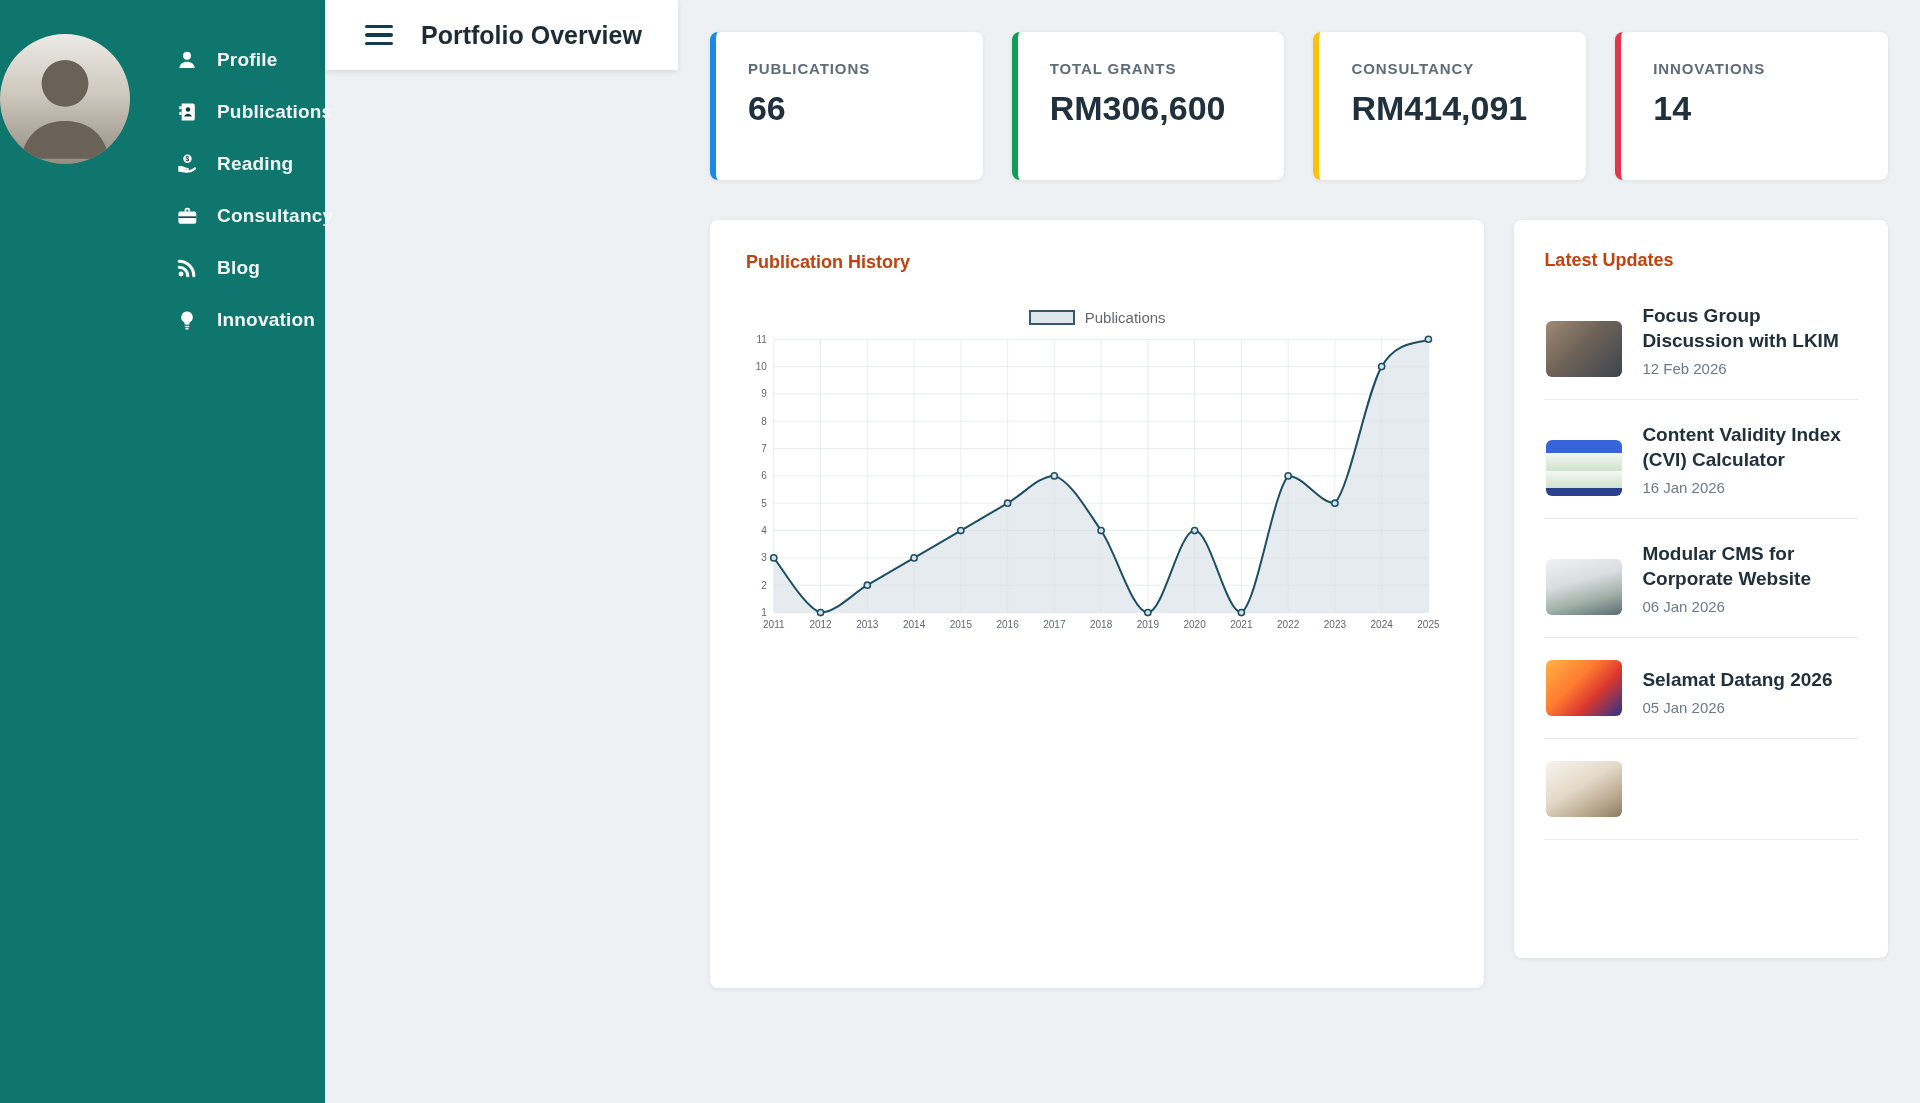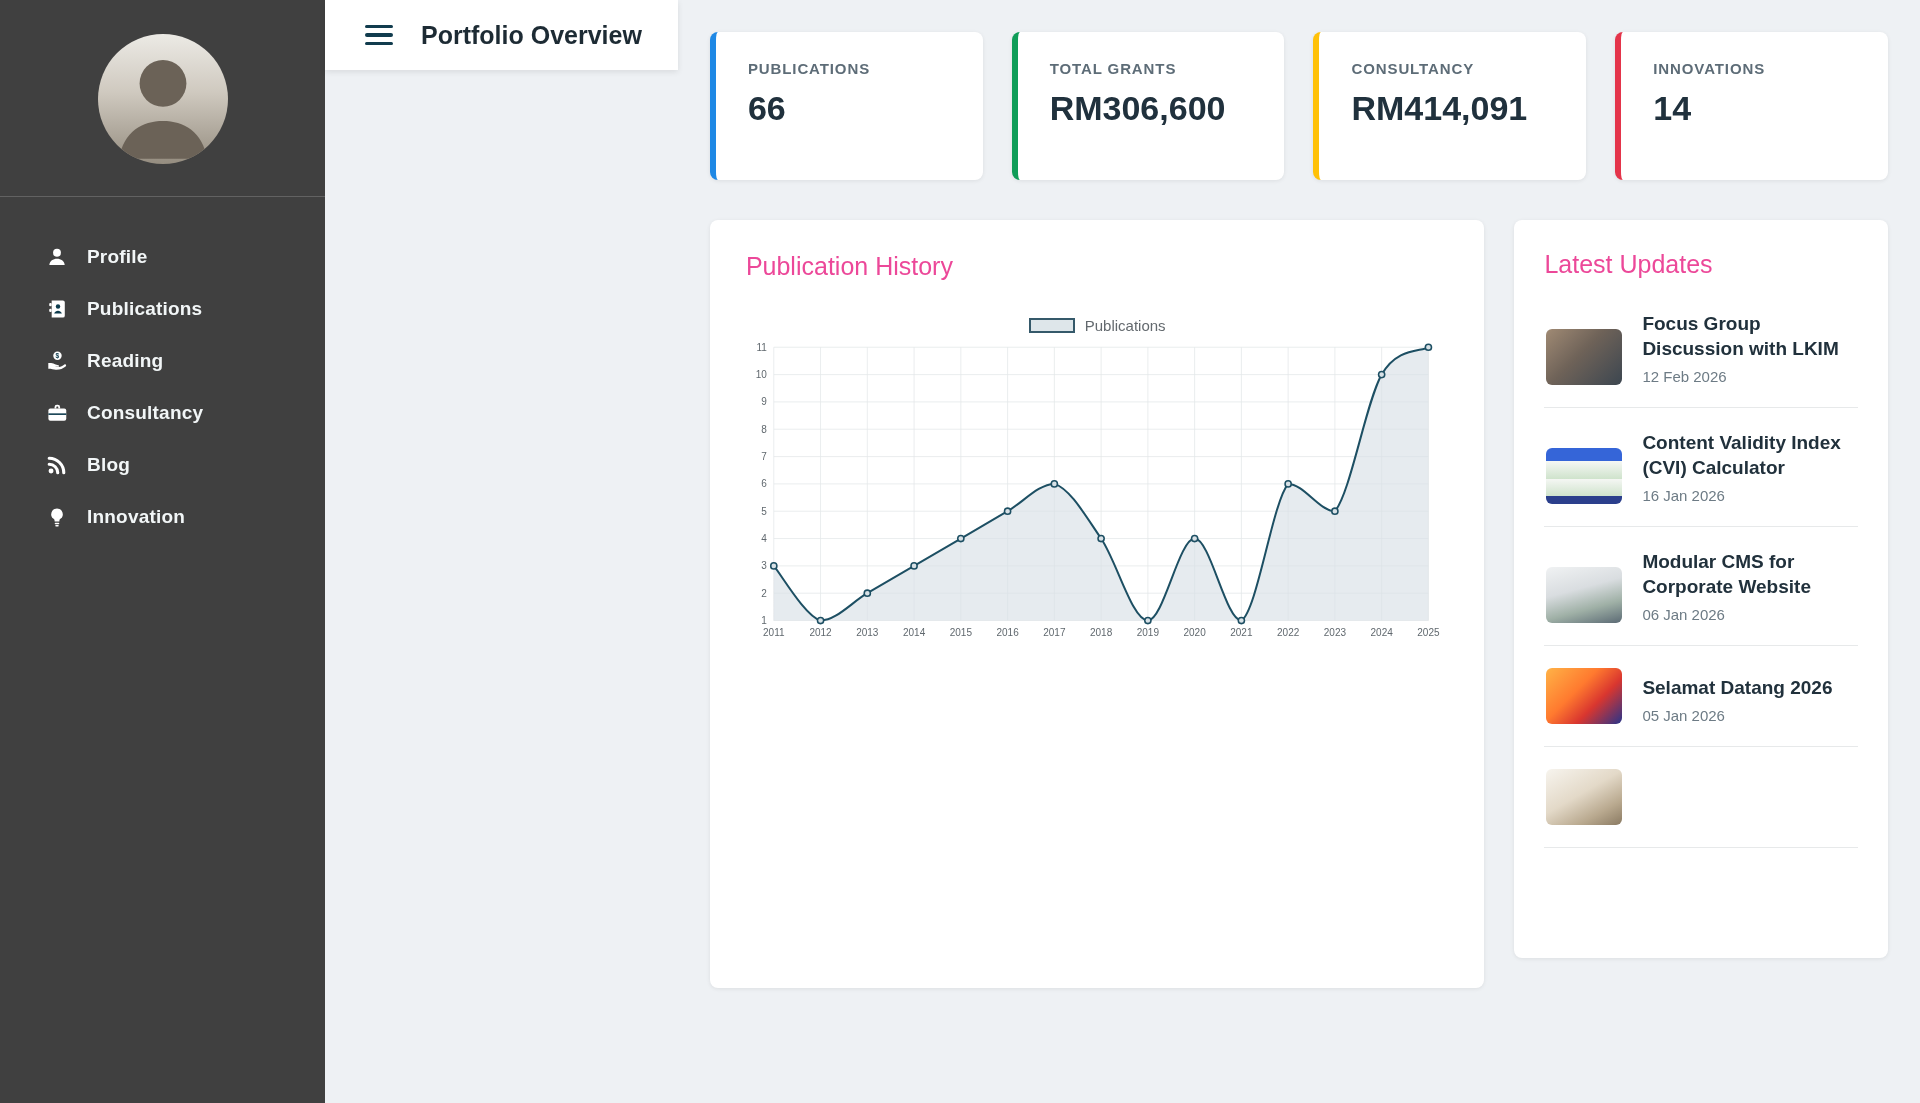--- a/index.html
+++ b/index.html
@@ -12,7 +12,7 @@
     color:#20313d;
   }
   
-  .sidebar{width:325px;flex:0 0 325px;background:#404040;height:100%;display:flex;flex-direction:column}
+  .sidebar{width:325px;flex:0 0 325px;background:#0f766e;height:100%;display:flex;flex-direction:row}
   .avatar-wrap{display:flex;justify-content:center;padding:34px 0 32px}
   .avatar{width:130px;height:130px;border-radius:50%;overflow:hidden;cursor:pointer;
     background:linear-gradient(180deg,#eceae5 0%,#cfc9bf 45%,#958d80 100%)}

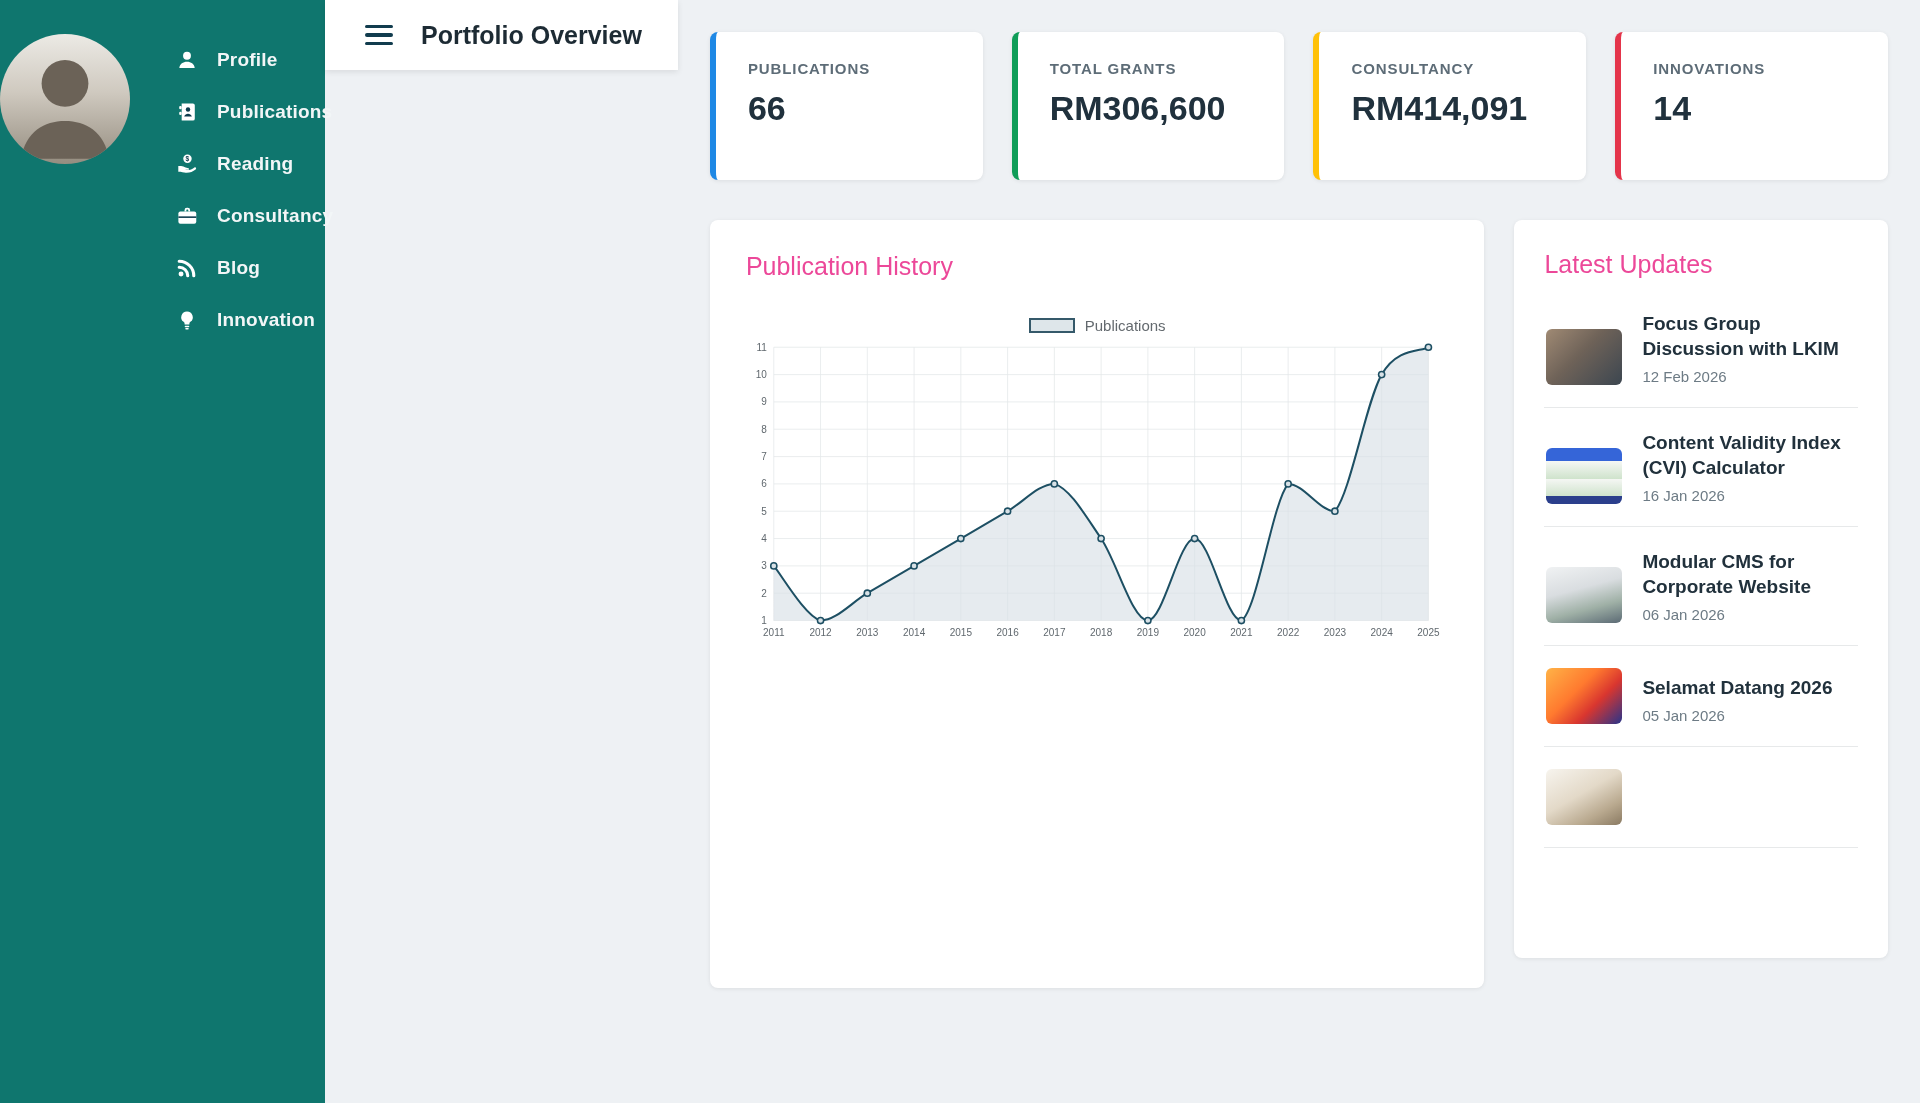--- a/index.html
+++ b/index.html
@@ -40,7 +40,7 @@
   .panels{display:flex;gap:30px;align-items:flex-start}
   .card{background:#fff;border-radius:8px;box-shadow:0 1px 4px rgba(0,0,0,.08)}
   .chart-card{flex:1 1 67.5%;padding:32px 36px;height:768px;min-width:0}
-  .card-title{font-size:25px;font-weight:400;color:#ec4899}
+  .card-title{font-size:18px;font-weight:700;color:#c2410c}
   .legend{display:flex;align-items:center;justify-content:center;gap:10px;margin-top:36px;cursor:pointer}
   .legend-swatch{width:46px;height:15px;background:#dee6ea;border:2px solid #35596a}
   .legend-label{font-size:15px;color:#63696e}

